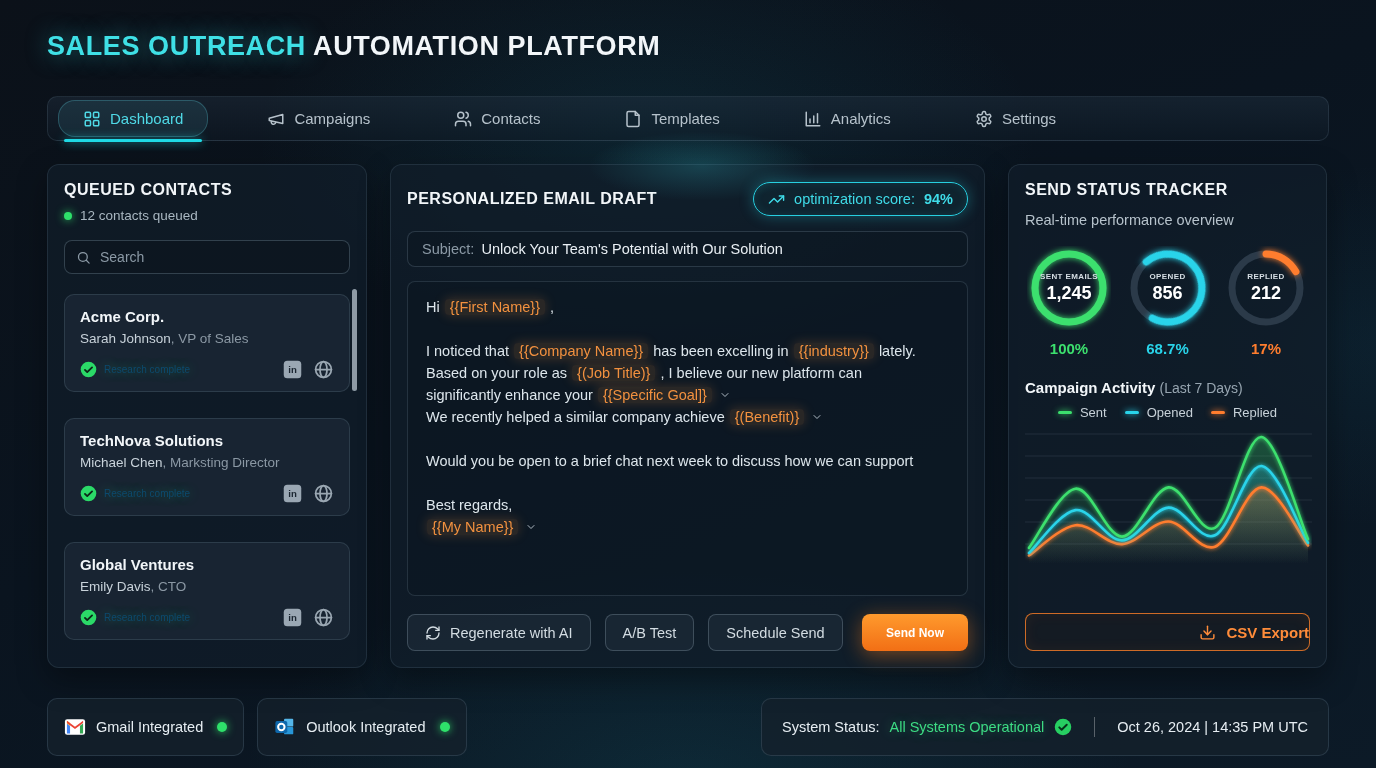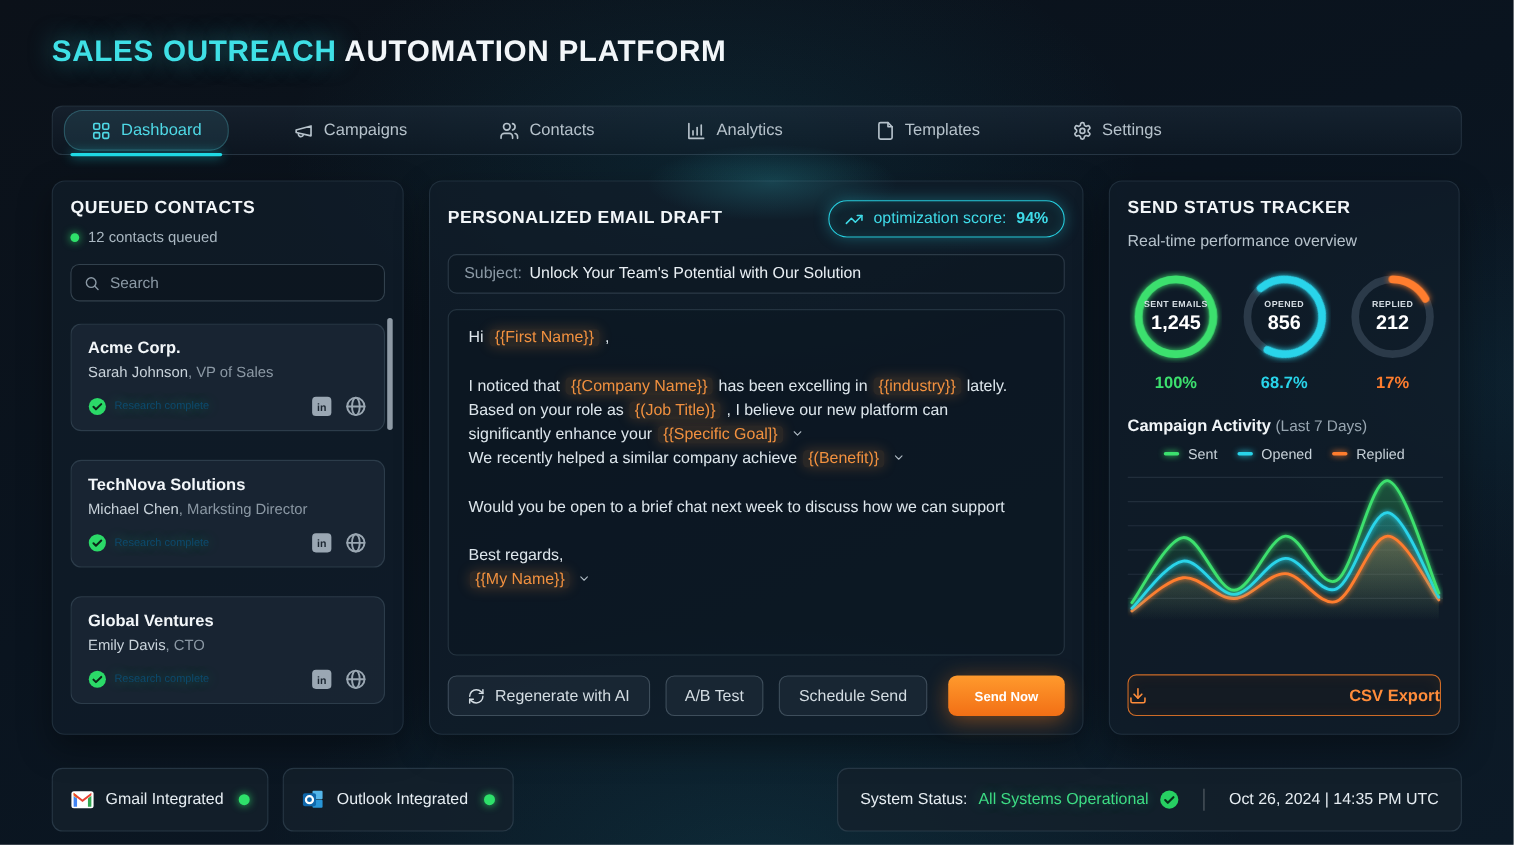--- a/index.html
+++ b/index.html
@@ -216,6 +216,15 @@
       <button class="tab">
         <span class="ic t-ic">
           <svg viewBox="0 0 24 24" fill="none" stroke="currentColor" stroke-width="2" stroke-linecap="round" stroke-linejoin="round">
+            <path d="M15 2H6a2 2 0 0 0-2 2v16a2 2 0 0 0 2 2h12a2 2 0 0 0 2-2V7z"></path>
+            <path d="M15 2v5h5"></path>
+          </svg>
+        </span>
+        <span>Templates</span>
+      </button>
+      <button class="tab">
+        <span class="ic t-ic">
+          <svg viewBox="0 0 24 24" fill="none" stroke="currentColor" stroke-width="2" stroke-linecap="round" stroke-linejoin="round">
             <path d="M3 3v18h18"></path>
             <line x1="8" y1="17" x2="8" y2="12"></line>
             <line x1="13" y1="17" x2="13" y2="8"></line>
@@ -223,15 +232,6 @@
           </svg>
         </span>
         <span>Analytics</span>
-      </button>
-      <button class="tab">
-        <span class="ic t-ic">
-          <svg viewBox="0 0 24 24" fill="none" stroke="currentColor" stroke-width="2" stroke-linecap="round" stroke-linejoin="round">
-            <path d="M15 2H6a2 2 0 0 0-2 2v16a2 2 0 0 0 2 2h12a2 2 0 0 0 2-2V7z"></path>
-            <path d="M15 2v5h5"></path>
-          </svg>
-        </span>
-        <span>Templates</span>
       </button>
       <button class="tab">
         <span class="ic t-ic">

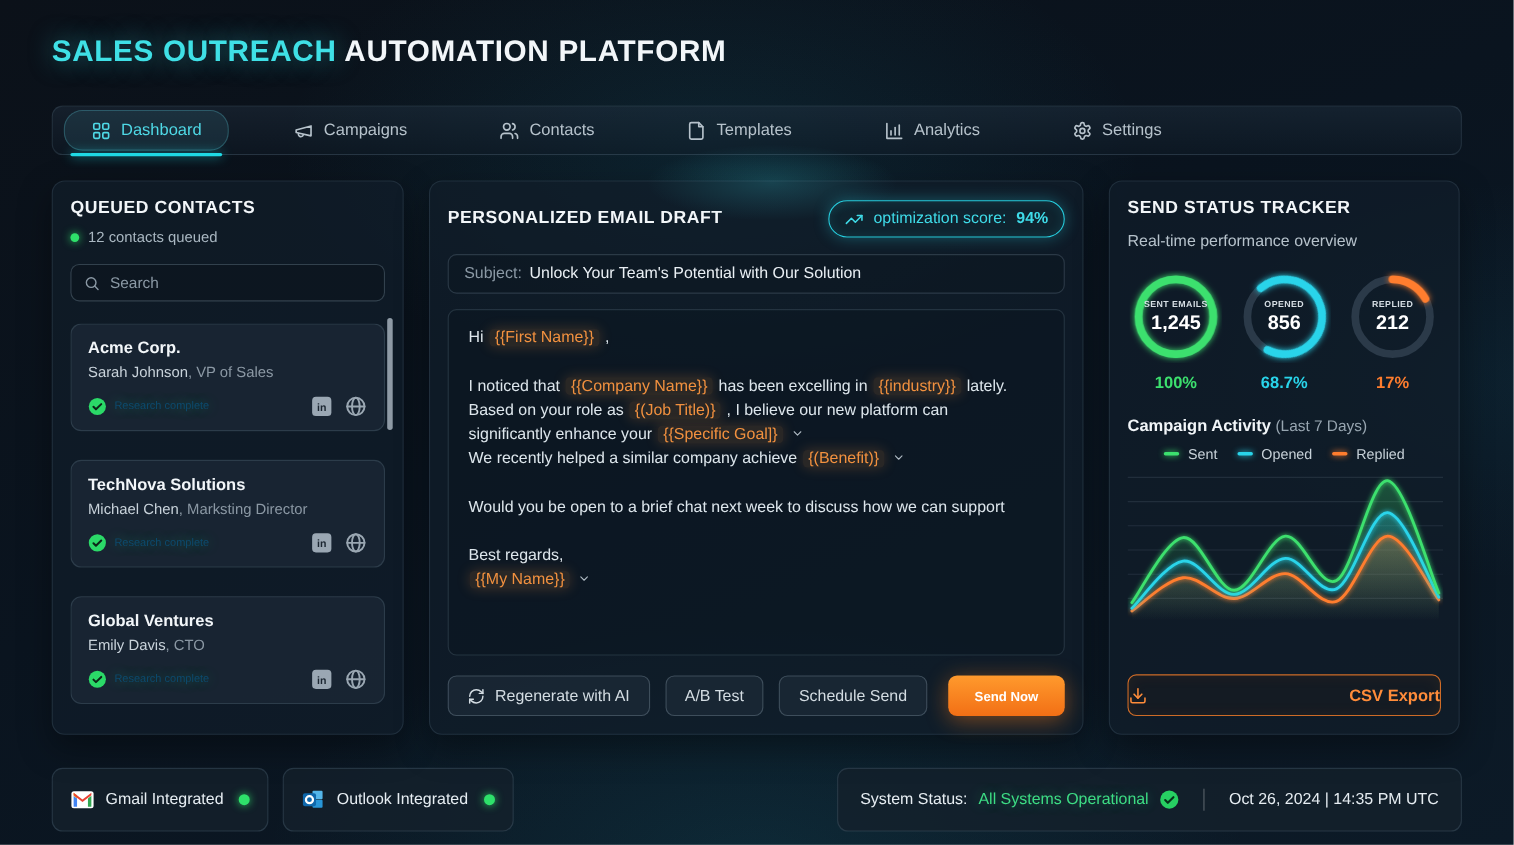--- a/index.html
+++ b/index.html
@@ -151,7 +151,7 @@
     margin-top:auto; height:38px; border-radius:8px; cursor:pointer;
     border:1px solid rgba(240,122,40,.85); background:rgba(46,26,14,.18); color:#ff8c3a;
     font-size:15px; font-weight:700; font-family:inherit;
-    display:flex; align-items:center; justify-content:space-between; gap:10px;
+    display:flex; align-items:center; justify-content:flex-end; gap:10px;
     box-shadow:inset 0 0 14px rgba(240,122,40,.08);
   }
   .btn-csv .ic { width:17px; height:17px; }

